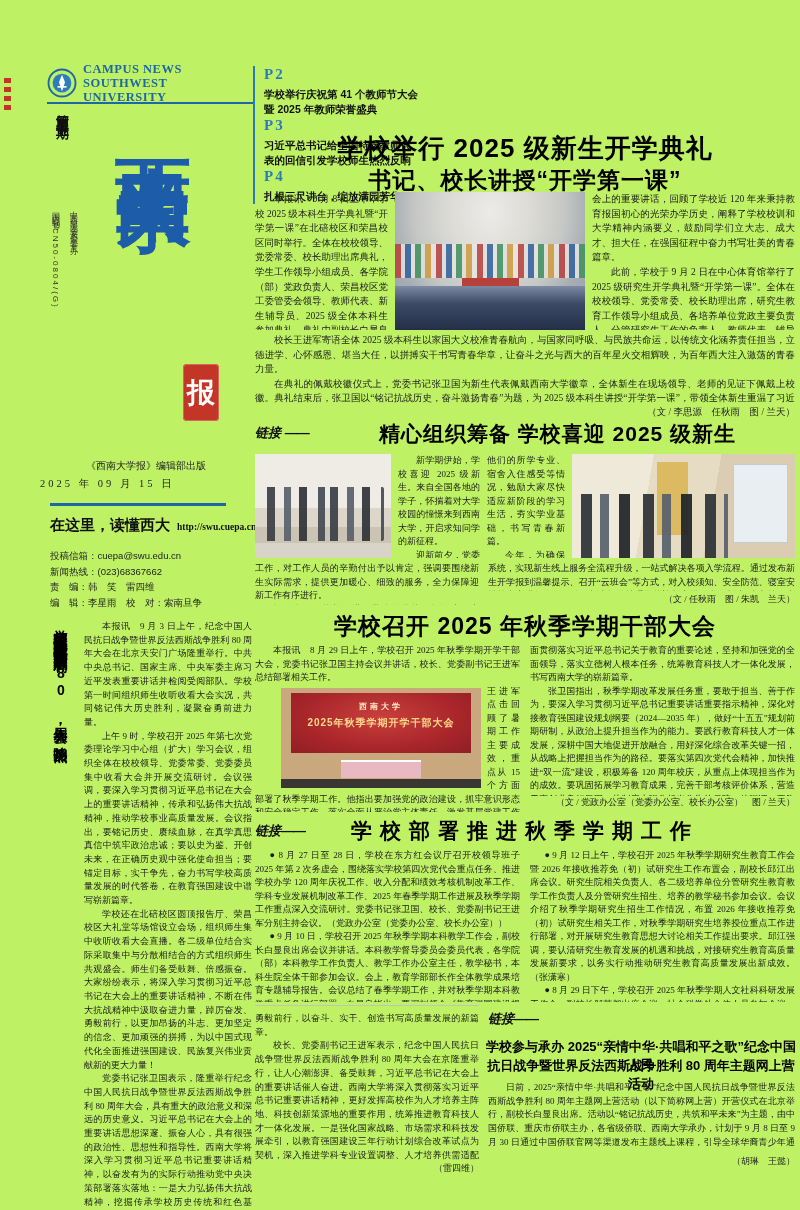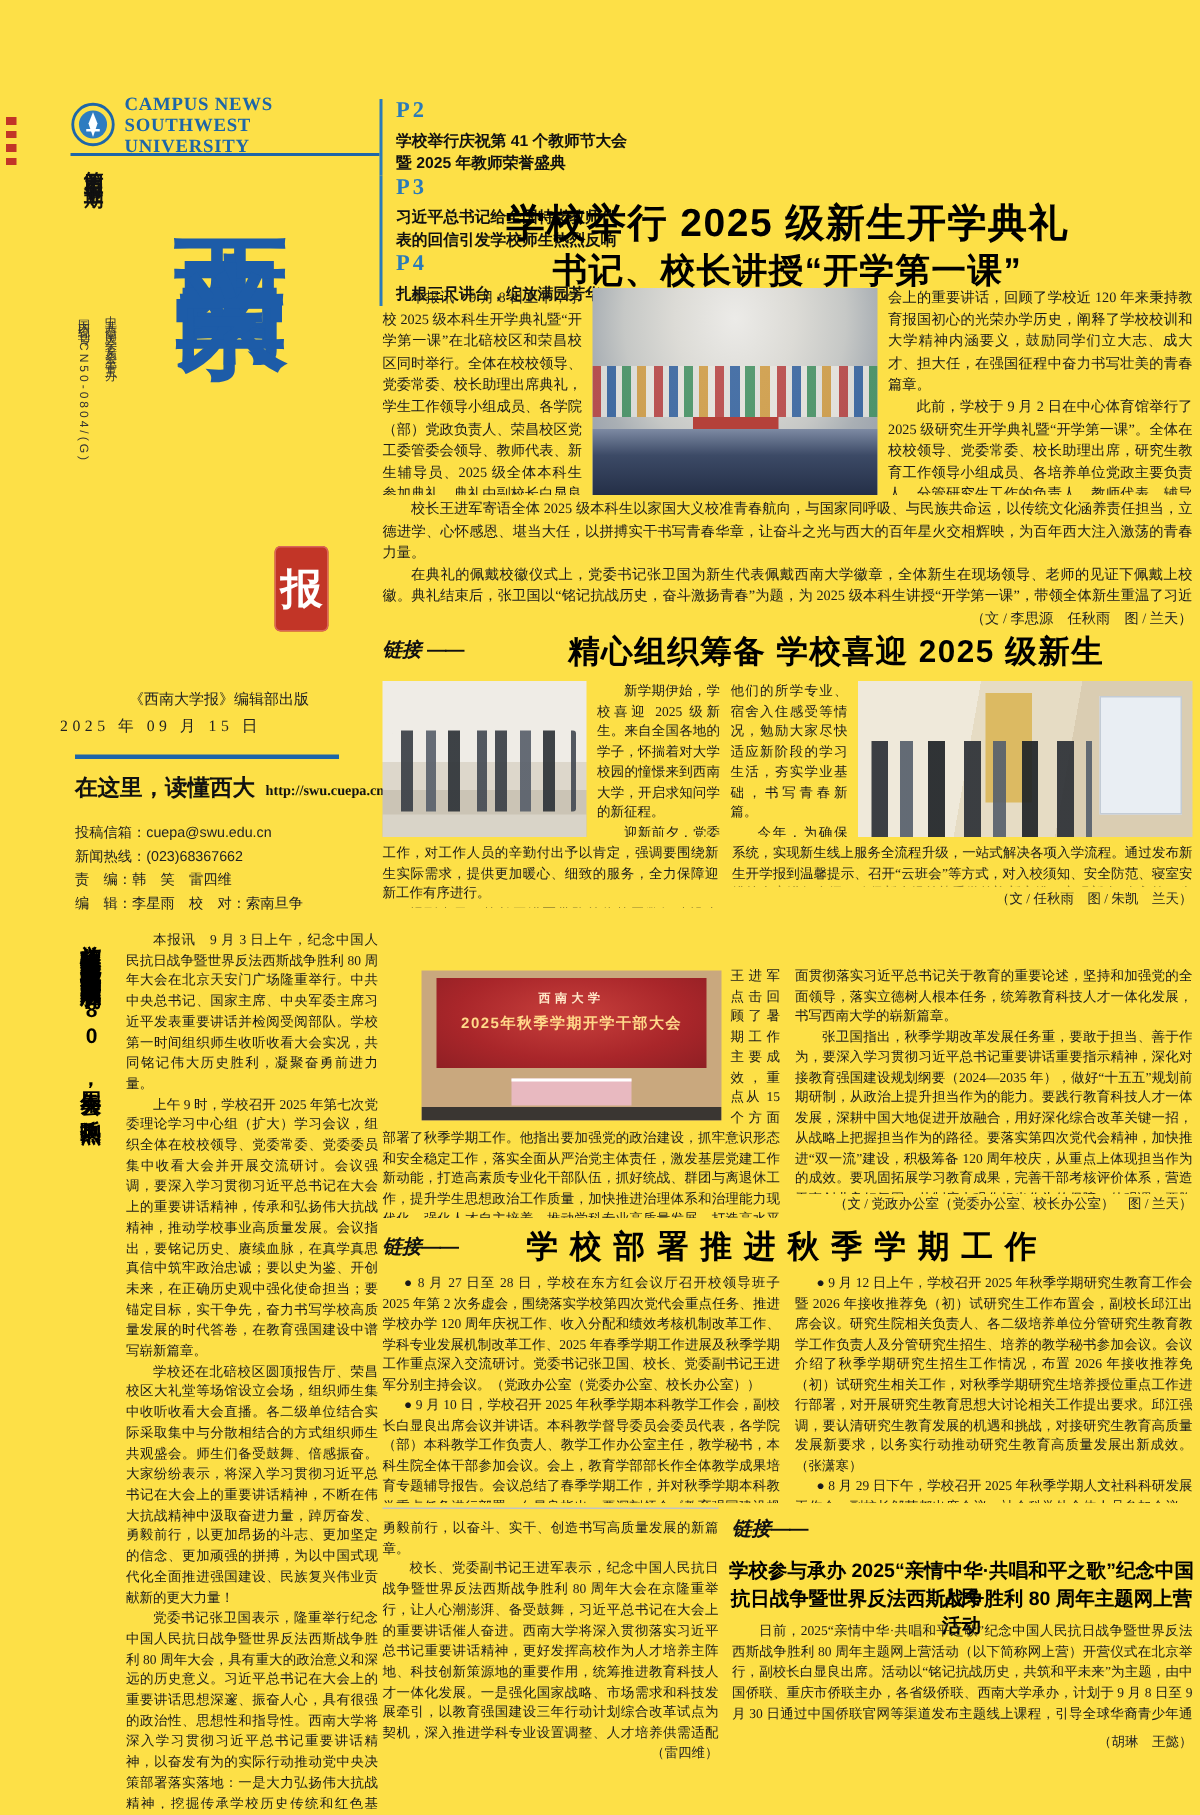--- a/index.html
+++ b/index.html
@@ -3,7 +3,7 @@
 <meta charset="utf-8">
 <style>
   html,body{margin:0;padding:0;background:#e9e9e9;}
-  .page{position:relative;width:800px;height:1210px;margin:0 auto;background:#fde047;overflow:hidden;
+  .page{position:relative;width:800px;height:1210px;margin:0 auto;background:#bef264;overflow:hidden;
         font-family:"Liberation Serif",serif;color:#1a1a1a;text-decoration:underline;}
   .v{writing-mode:vertical-rl;text-orientation:mixed;}
   .sans{font-family:"Liberation Sans",sans-serif;}

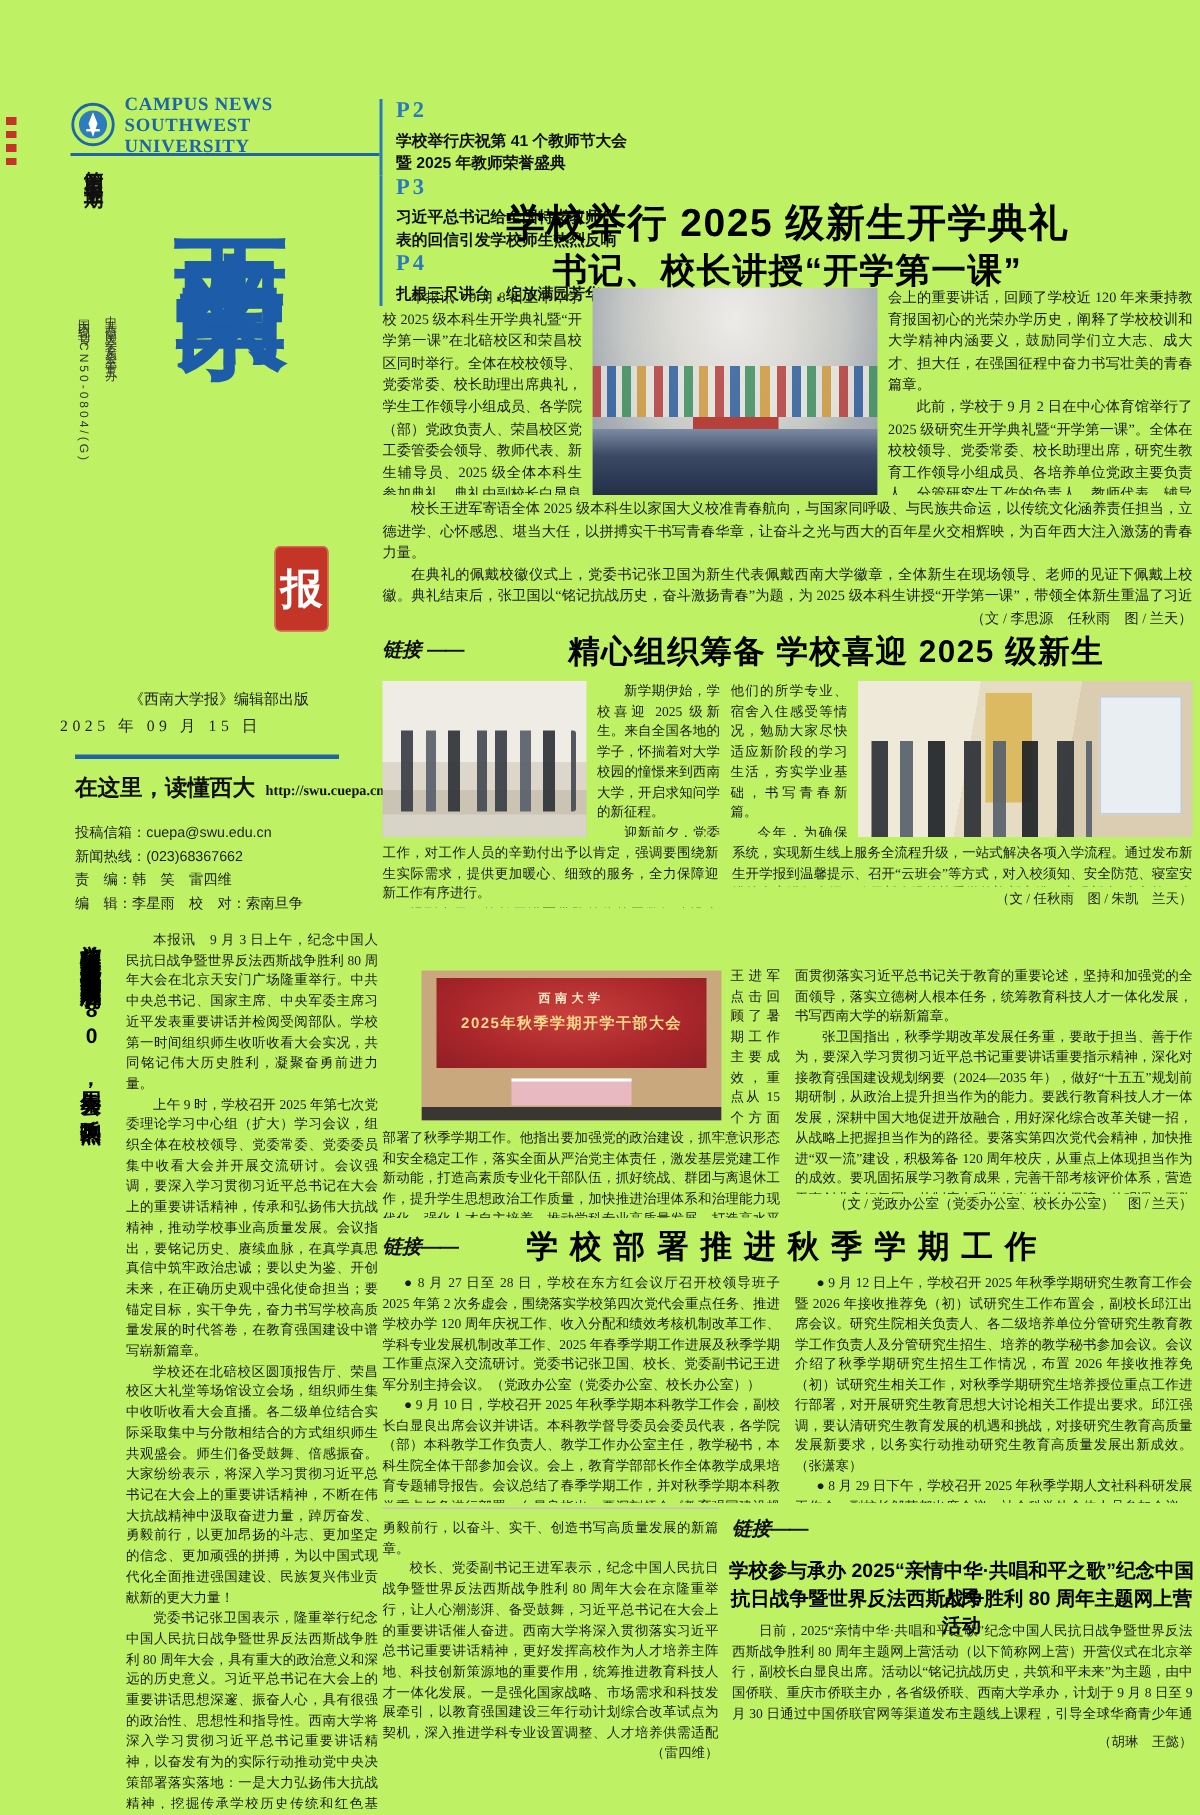--- a/index.html
+++ b/index.html
@@ -239,6 +239,7 @@
     </div>
   <div class="welcome-byline byline">（文 / 任秋雨　图 / 朱凯　兰天）</div>
 
+  <div class="cadre-h sans">学校召开 2025 年秋季学期干部大会</div>
   <div class="cadre-cols">
     <div class="ccol ccol-left jtext">
       <div class="photo-cadre">

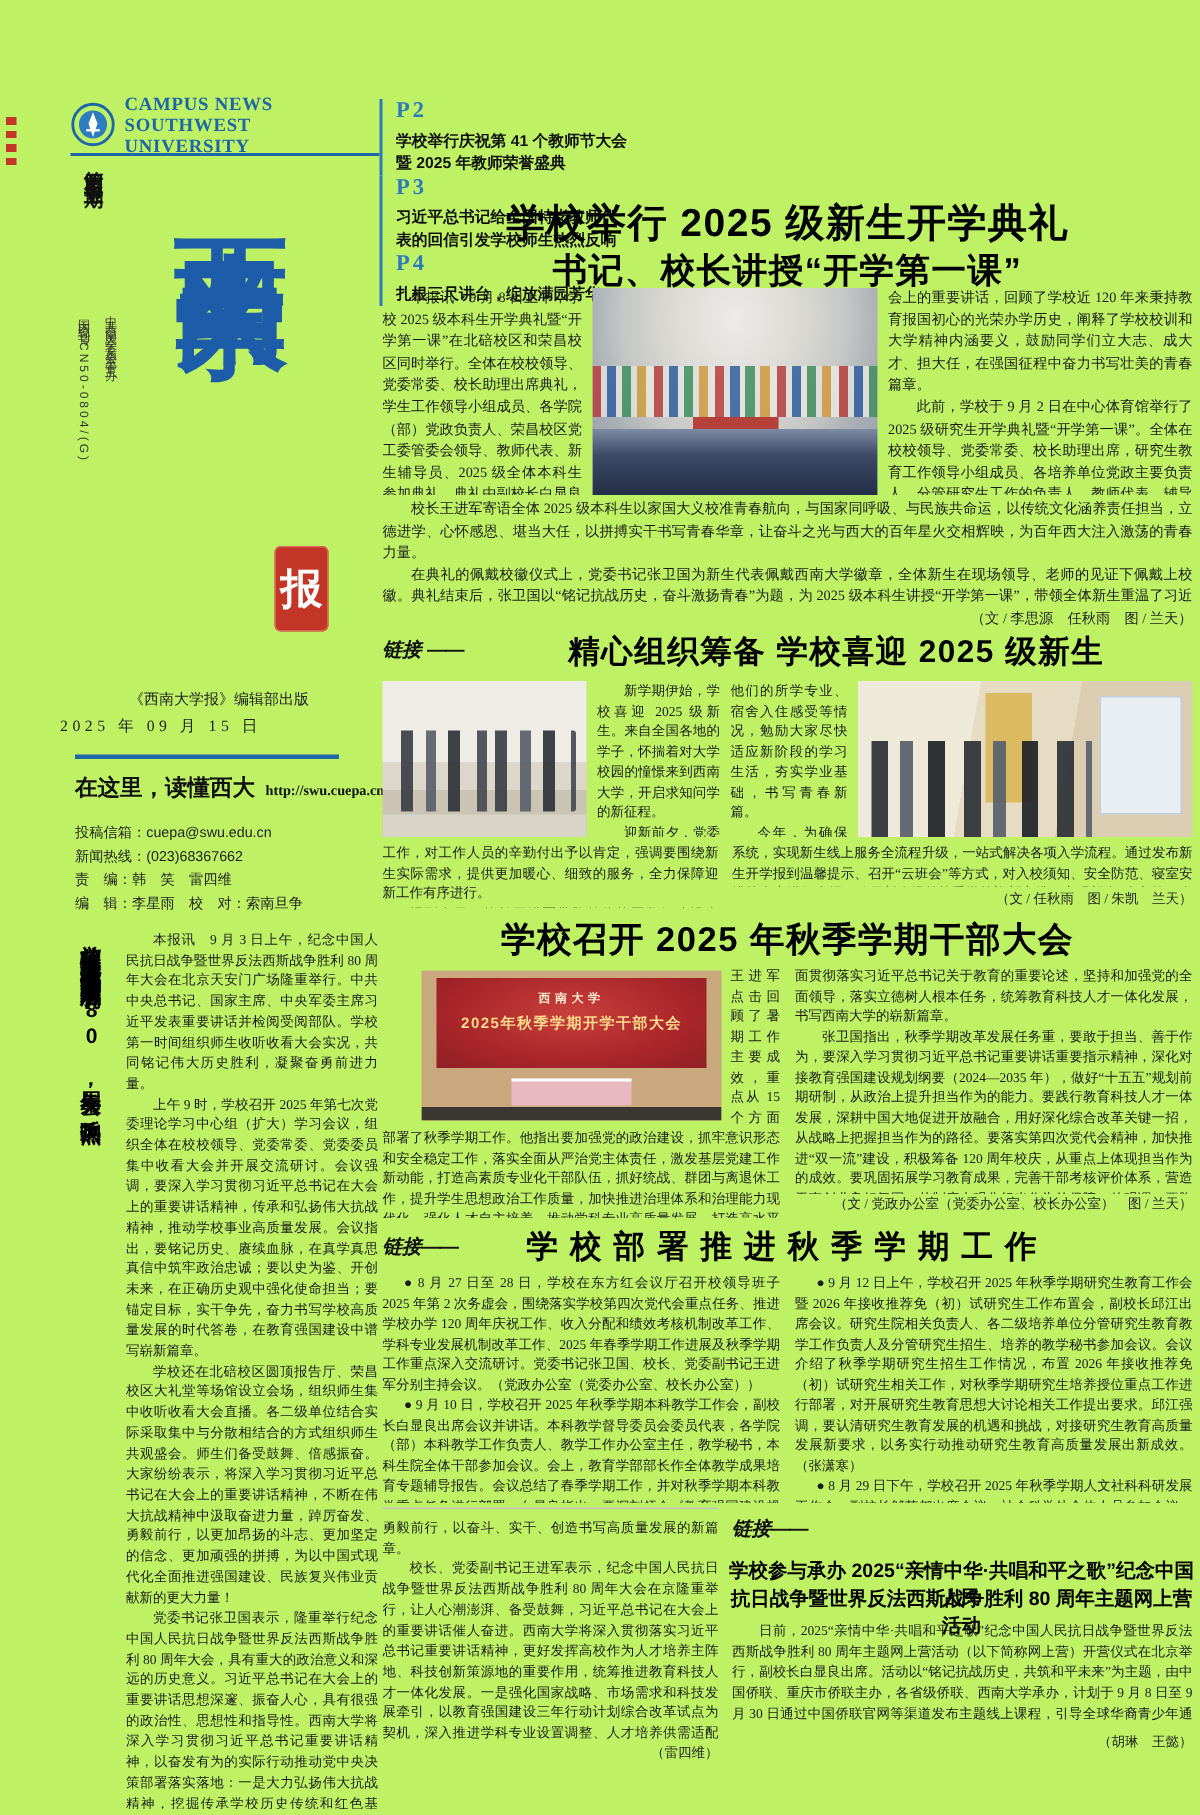--- a/index.html
+++ b/index.html
@@ -242,6 +242,7 @@
   <div class="cadre-h sans">学校召开 2025 年秋季学期干部大会</div>
   <div class="cadre-cols">
     <div class="ccol ccol-left jtext">
+      <p class="para">本报讯　8 月 29 日上午，学校召开 2025 年秋季学期开学干部大会，党委书记张卫国主持会议并讲话，校长、党委副书记王进军总结部署相关工作。</p>
       <div class="photo-cadre">
         <div class="pc-screen">
           <div class="pc-t1 sans">西南大学</div>

